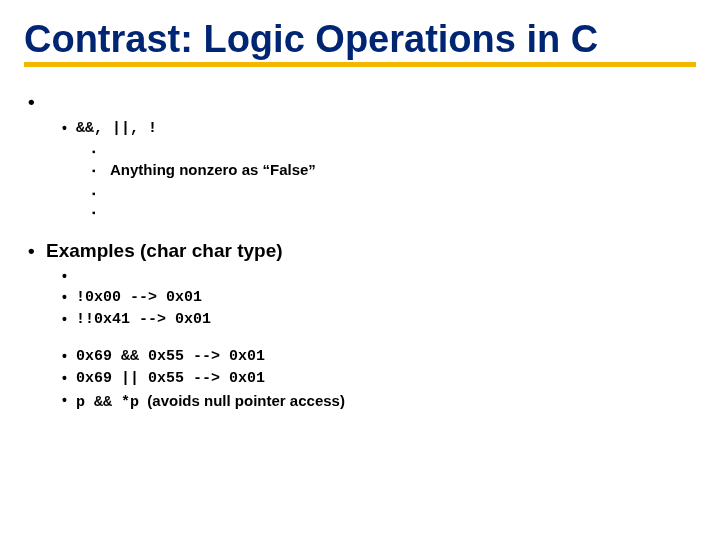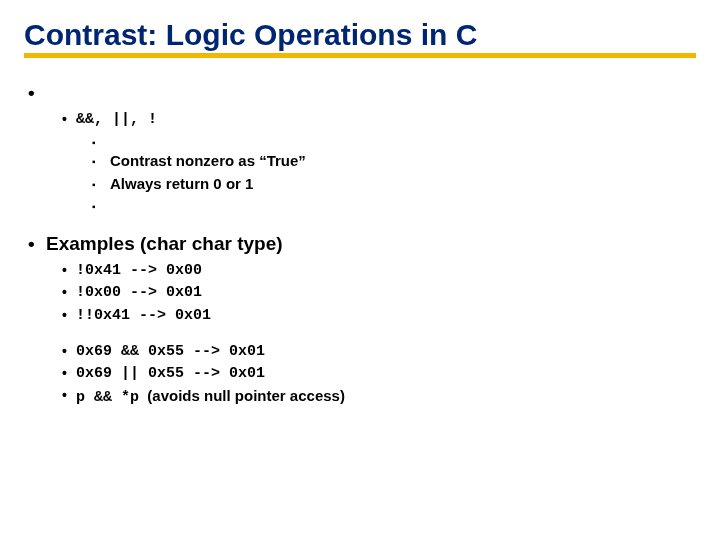--- a/index.html
+++ b/index.html
@@ -32,7 +32,7 @@
   }
   .title {
     position: relative;
-    font-size: 30px;
+    font-size: 38px;
     font-weight: bold;
     color: #002673; 
     z-index: 2;

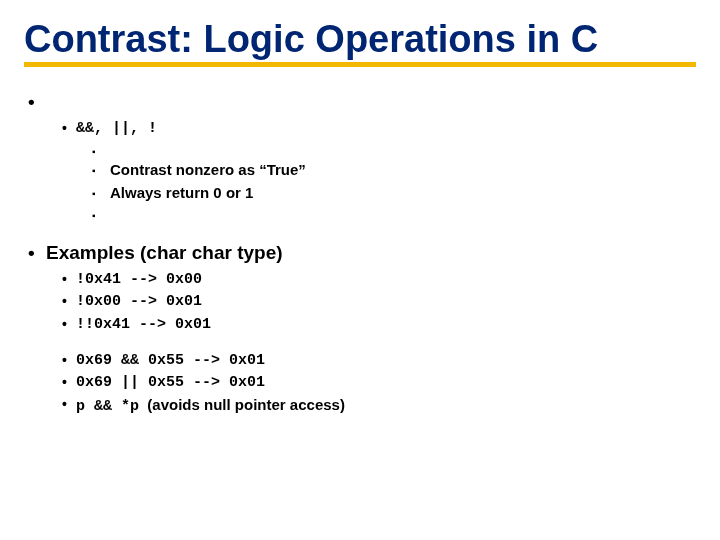--- a/index.html
+++ b/index.html
@@ -119,7 +119,7 @@
     </div>
     <div class="row lvl3">
       <span class="bullet">▪</span>
-      <span>Contrast nonzero as “True”</span>
+      <span>Anything nonzero as “False”</span>
     </div>
     <div class="row lvl3">
       <span class="bullet">▪</span>

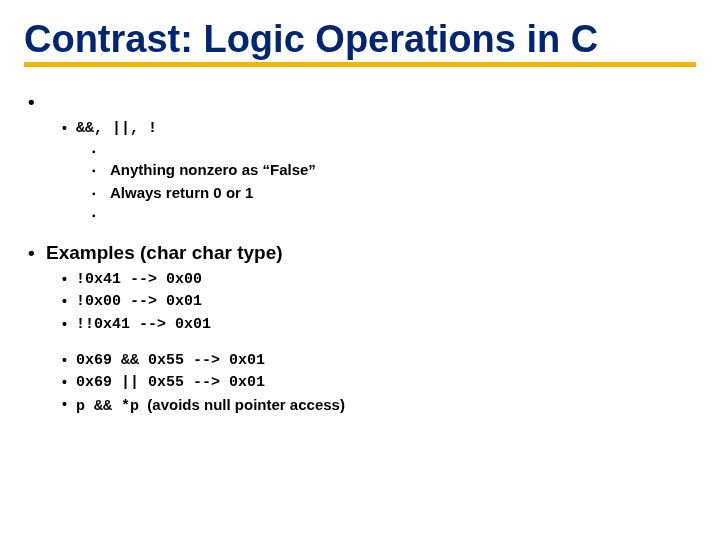--- a/index.html
+++ b/index.html
@@ -123,7 +123,6 @@
     </div>
     <div class="row lvl3">
       <span class="bullet">▪</span>
-      <span>Always return 0 or 1</span>
     </div>
     <div class="row lvl3">
       <span class="bullet">▪</span>

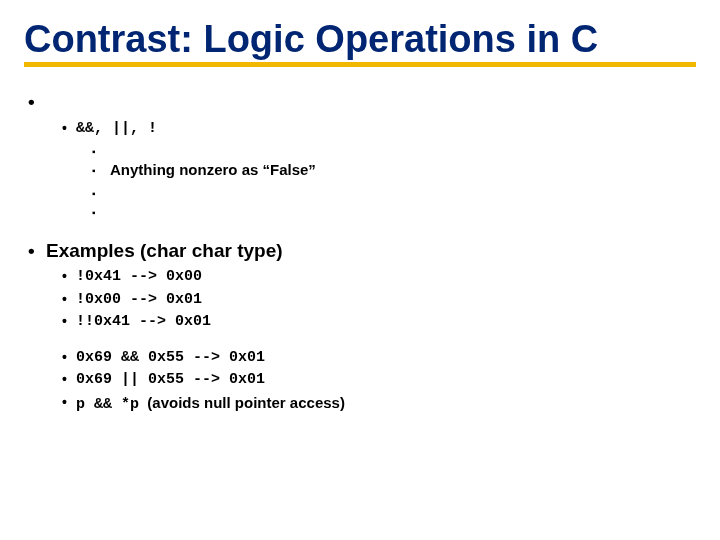--- a/index.html
+++ b/index.html
@@ -137,7 +137,6 @@
 
     <div class="row lvl2">
       <span class="bullet">•</span>
-      <span class="mono">!0x41  --&gt;  0x00</span>
     </div>
     <div class="row lvl2">
       <span class="bullet">•</span>

